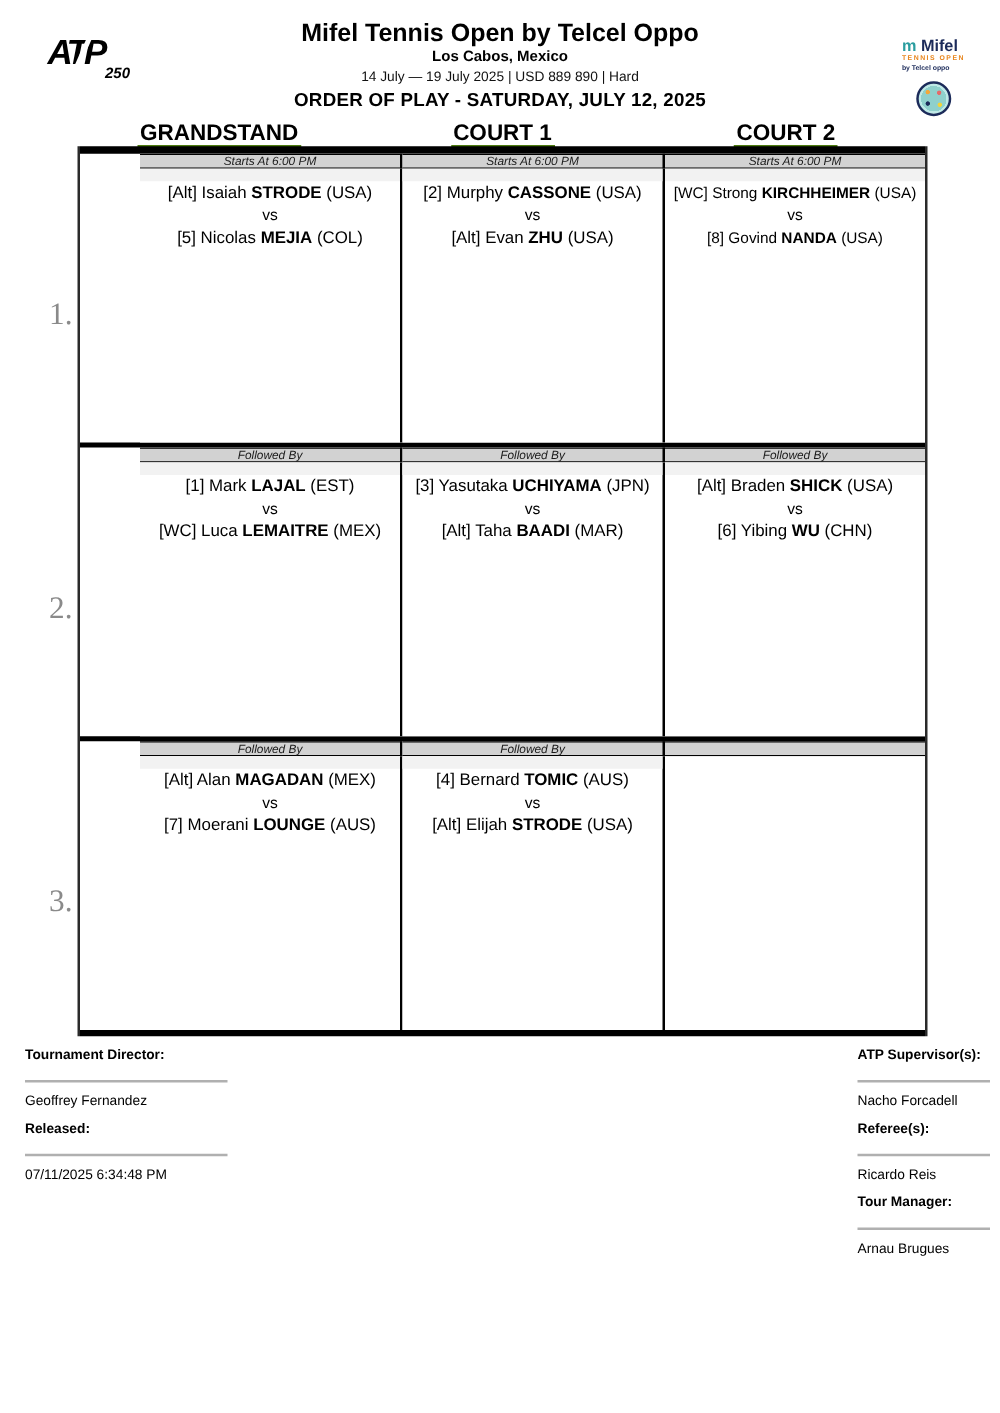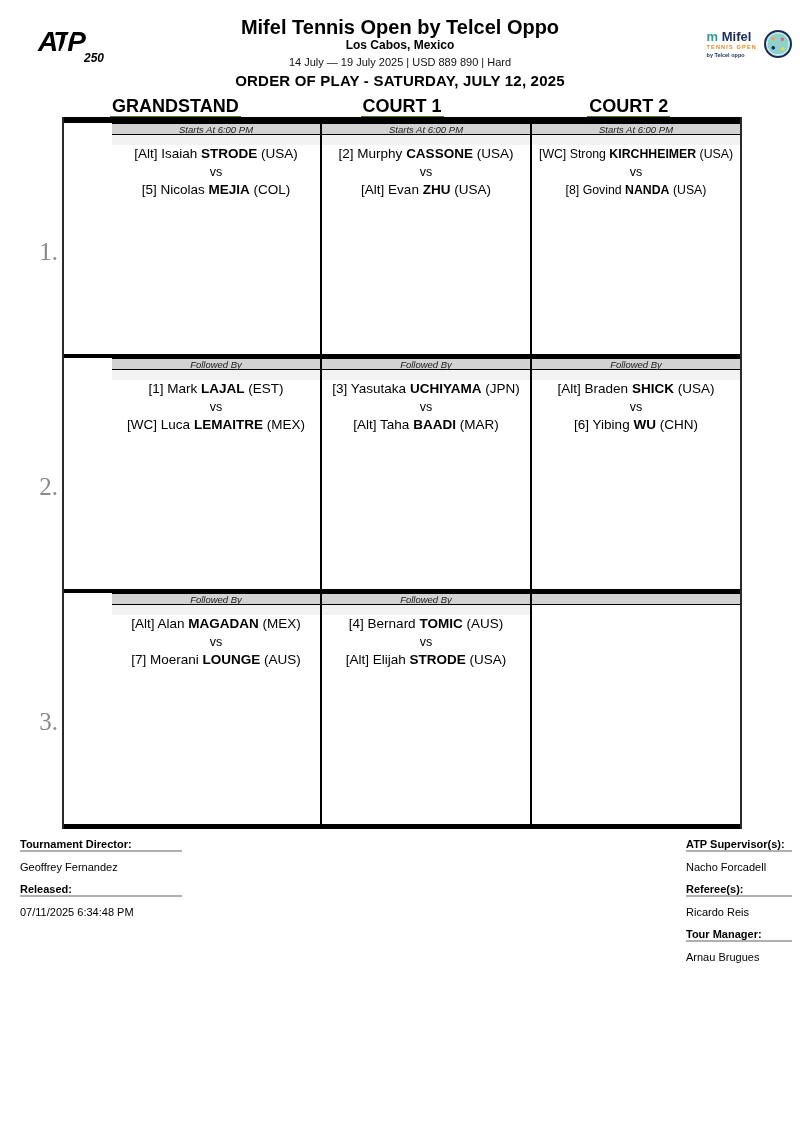--- a/index.html
+++ b/index.html
@@ -22,7 +22,7 @@
             margin-top:-5px;padding-right:4px;}
 
   
-  .mifel-logo{position:absolute;right:8px;top:30px;display:flex;align-items:center;gap:7px;}
+  .mifel-logo{position:absolute;right:28px;top:30px;display:flex;align-items:center;gap:7px;flex-direction:column;}
   .mifel-txt{text-align:left;color:#1c2b5a;line-height:1;}
   .mifel-name{font-size:13px;font-weight:bold;white-space:nowrap;}
   .mifel-mark{color:#2a9d9f;font-weight:900;}

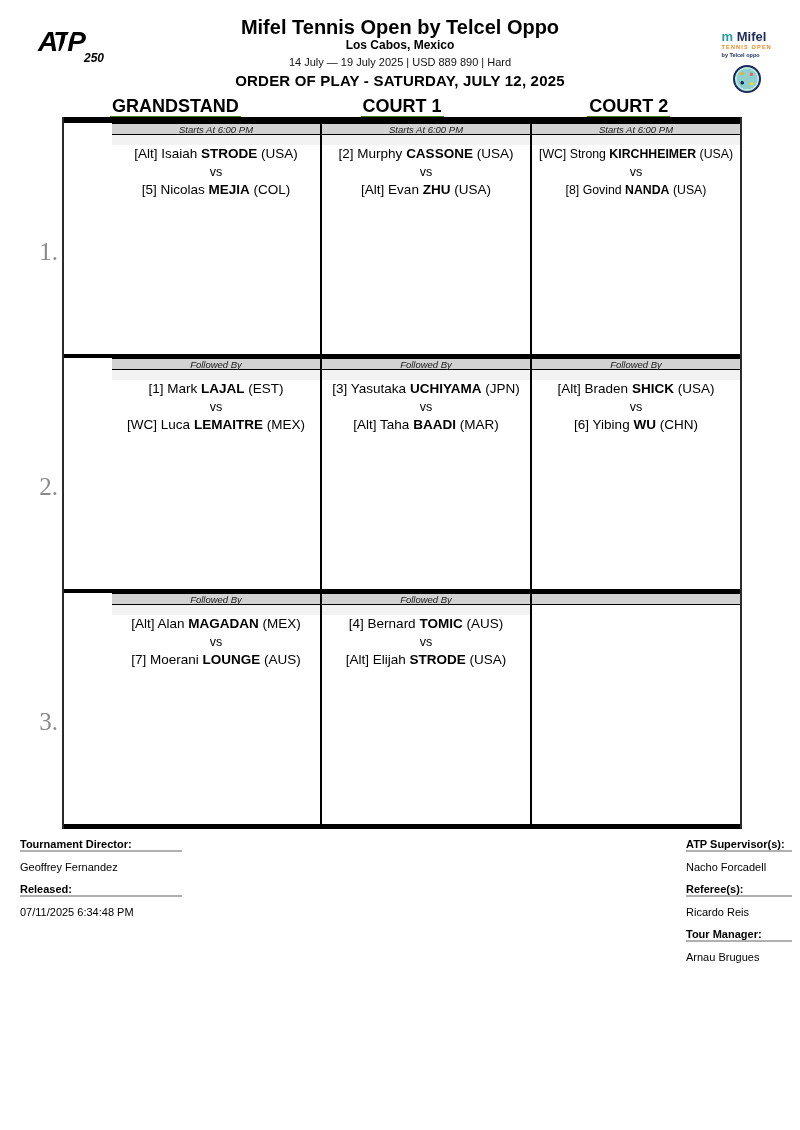--- a/index.html
+++ b/index.html
@@ -71,7 +71,7 @@
   .rownum.r1{top:239px;} .rownum.r2{top:474px;} .rownum.r3{top:709px;}
 
   
-  .f-label{font-weight:bold;font-size:11px;padding-bottom:0;border-bottom:2px solid #b0b0b0;
+  .f-label{font-weight:bold;font-size:11px;padding-bottom:14px;border-bottom:2px solid #b0b0b0;
            margin-bottom:9px;}
   .f-value{font-size:11px;margin-bottom:10px;}
   .footer-left{position:absolute;left:20px;top:838px;width:162px;}

